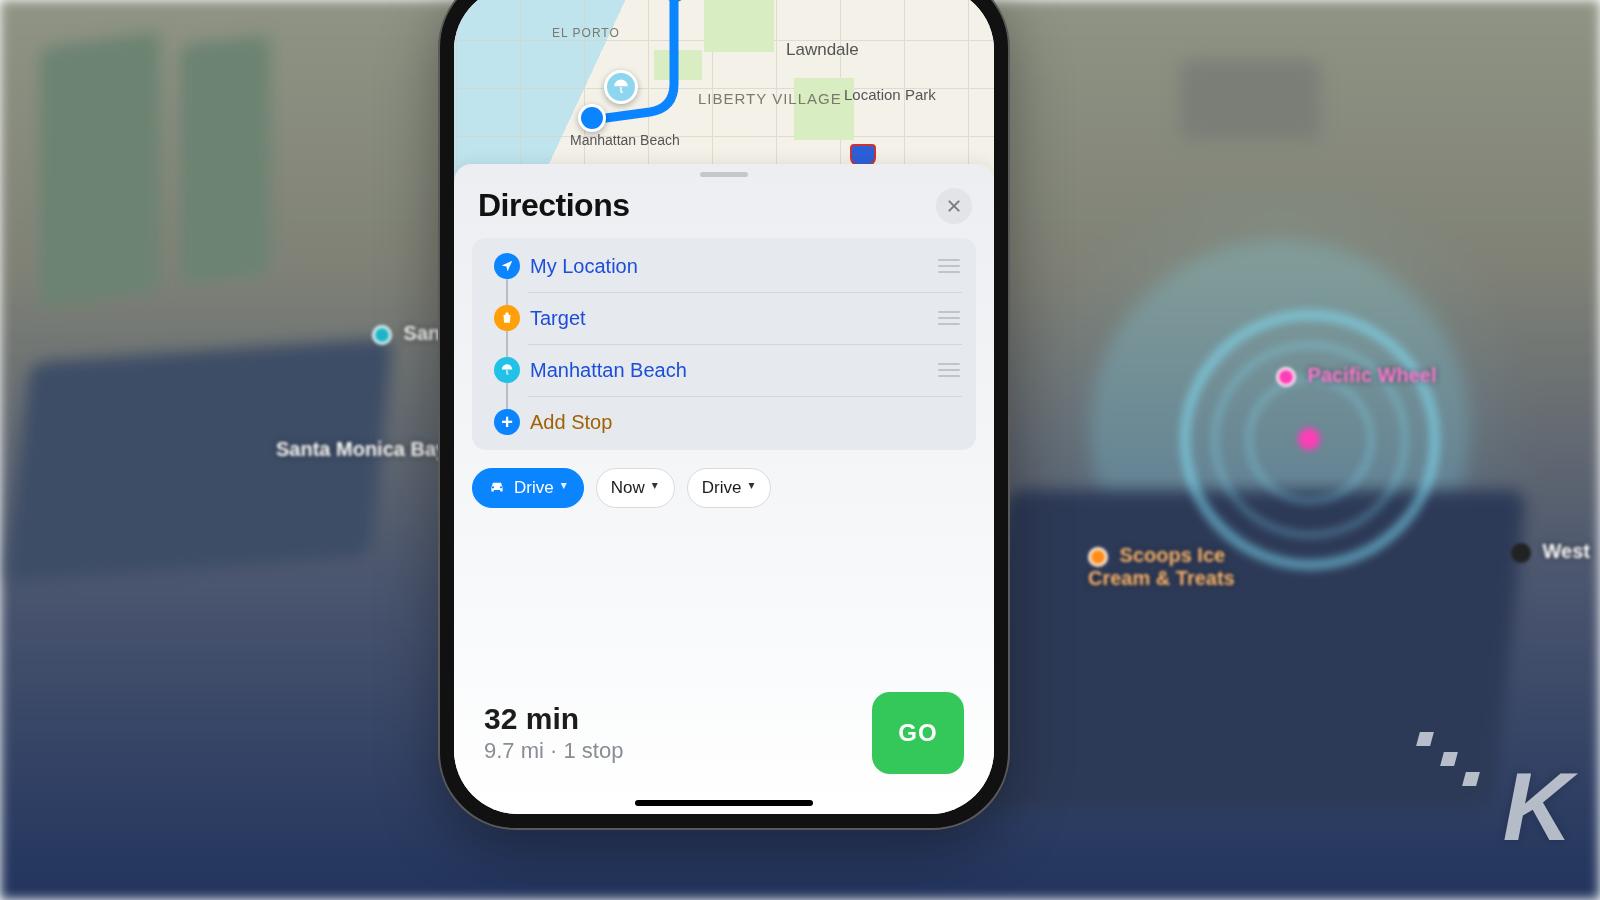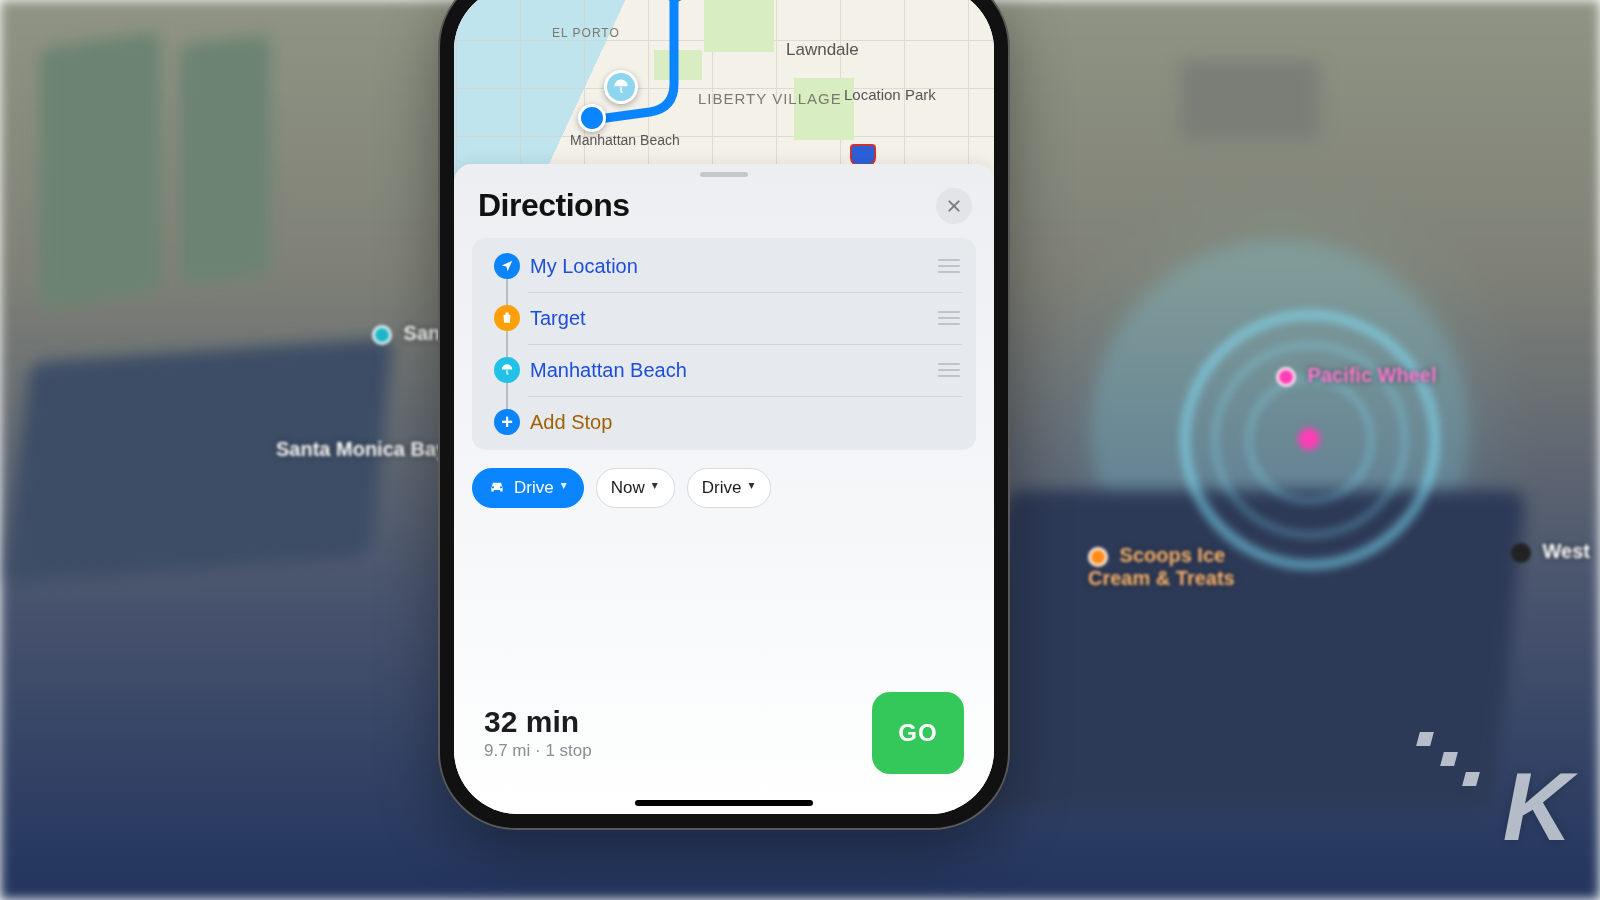--- a/index.html
+++ b/index.html
@@ -154,7 +154,7 @@
     display:flex; align-items:center; justify-content:space-between; padding:0 30px;
   }
   .eta-text .eta { font-size:30px; font-weight:600; color:#1c1c1e; }
-  .eta-text .sub { font-size:17px; color:#8a8d93; margin-top:2px; }
+  .eta-text .sub { font-size:22px; color:#8a8d93; margin-top:2px; }
   .go-btn {
     width:92px; height:82px; border-radius:18px; background:#34c759; color:#fff;
     border:none; font-size:24px; font-weight:700; cursor:pointer; letter-spacing:1px;

